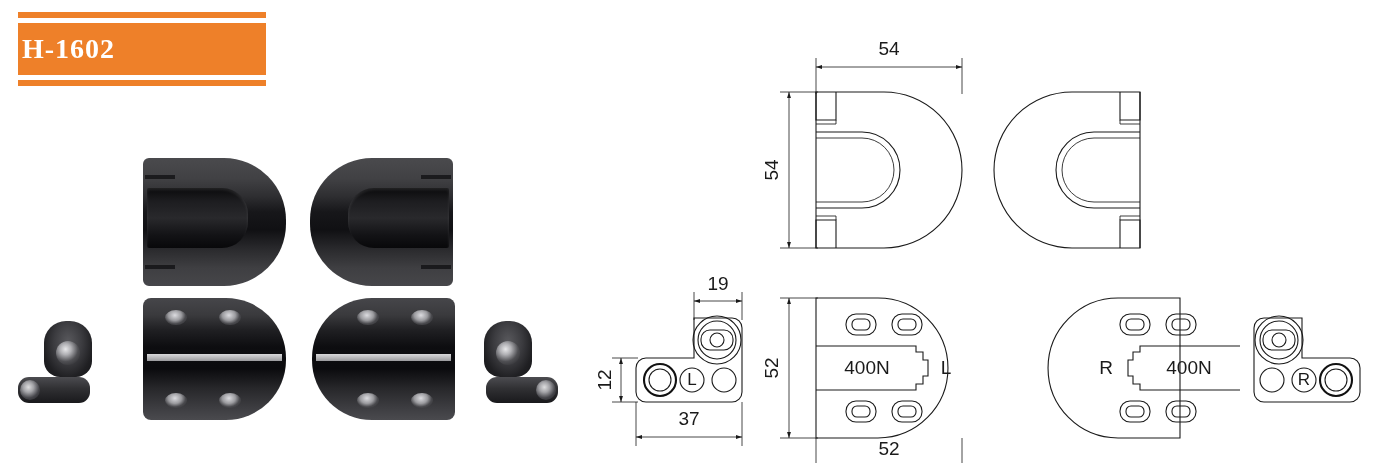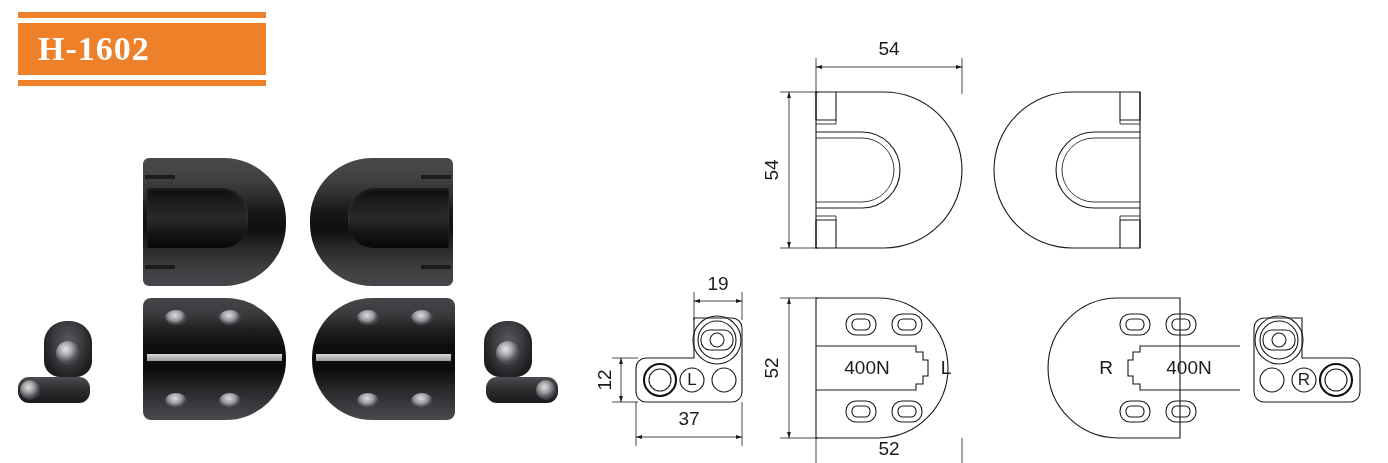--- a/index.html
+++ b/index.html
@@ -11,8 +11,8 @@
   .band-thin{height:6px;background:var(--accent);}
   .band-gap{height:5px;background:#ffffff;}
   .band-main{height:52px;background:var(--accent);display:flex;align-items:center;}
-  #model-code{font-family:"Liberation Serif",serif;font-weight:bold;font-size:34px;
-              color:#ffffff;letter-spacing:1px;padding-left:20px;line-height:1;}
+  #model-code{font-family:"Liberation Serif",serif;font-weight:bold;font-size:28px;
+              color:#ffffff;letter-spacing:1px;padding-left:4px;line-height:1;}
 
   
   #photo-area{position:absolute;left:0;top:130px;width:600px;height:320px;}

